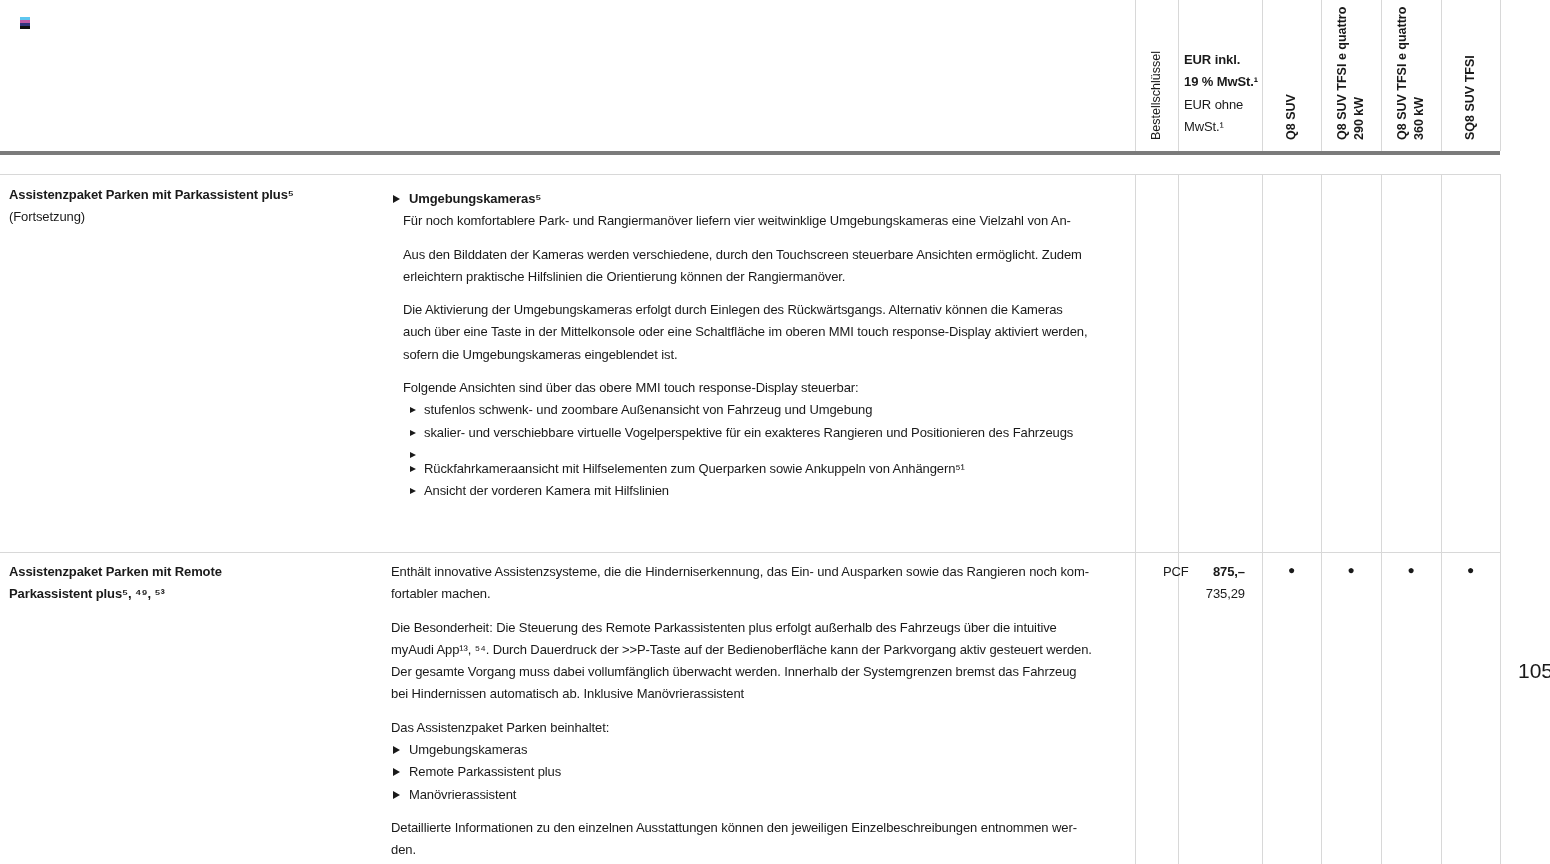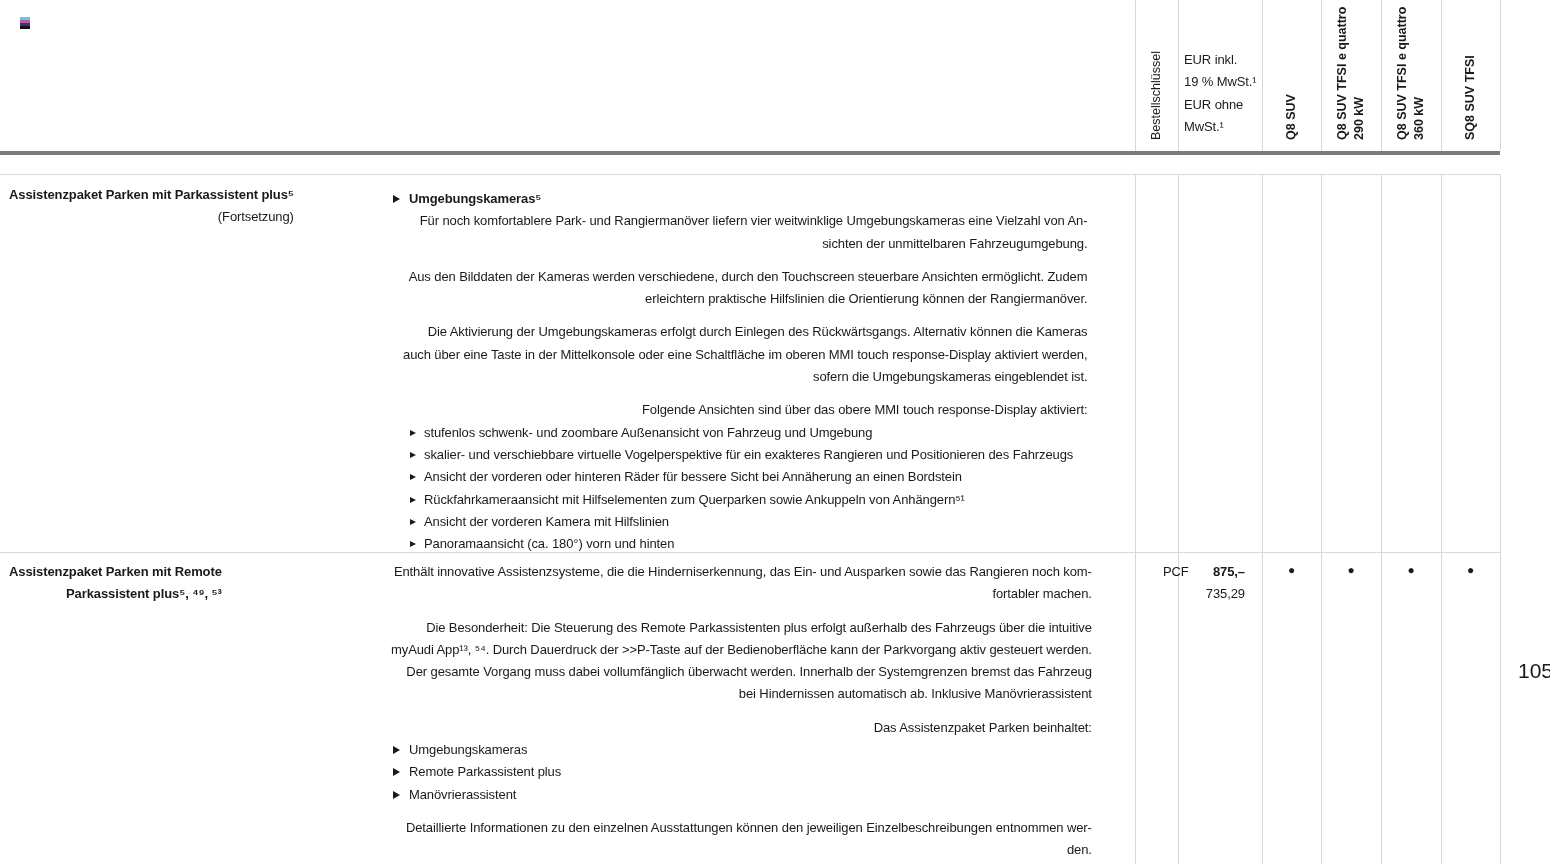--- a/index.html
+++ b/index.html
@@ -34,7 +34,7 @@
   .rot-label.reg { font-weight:normal; line-height:15px; }
   .rot-label.single { line-height:15px; }
   .eur-head { position:absolute; left:1184px; top:49px; line-height:22.3px; white-space:nowrap; }
-  .eur-head .b { font-weight:normal; }
+  .eur-head .b { font-weight:bold; }
 
   
   .ln { line-height:22.3px; white-space:nowrap;text-align:right; }

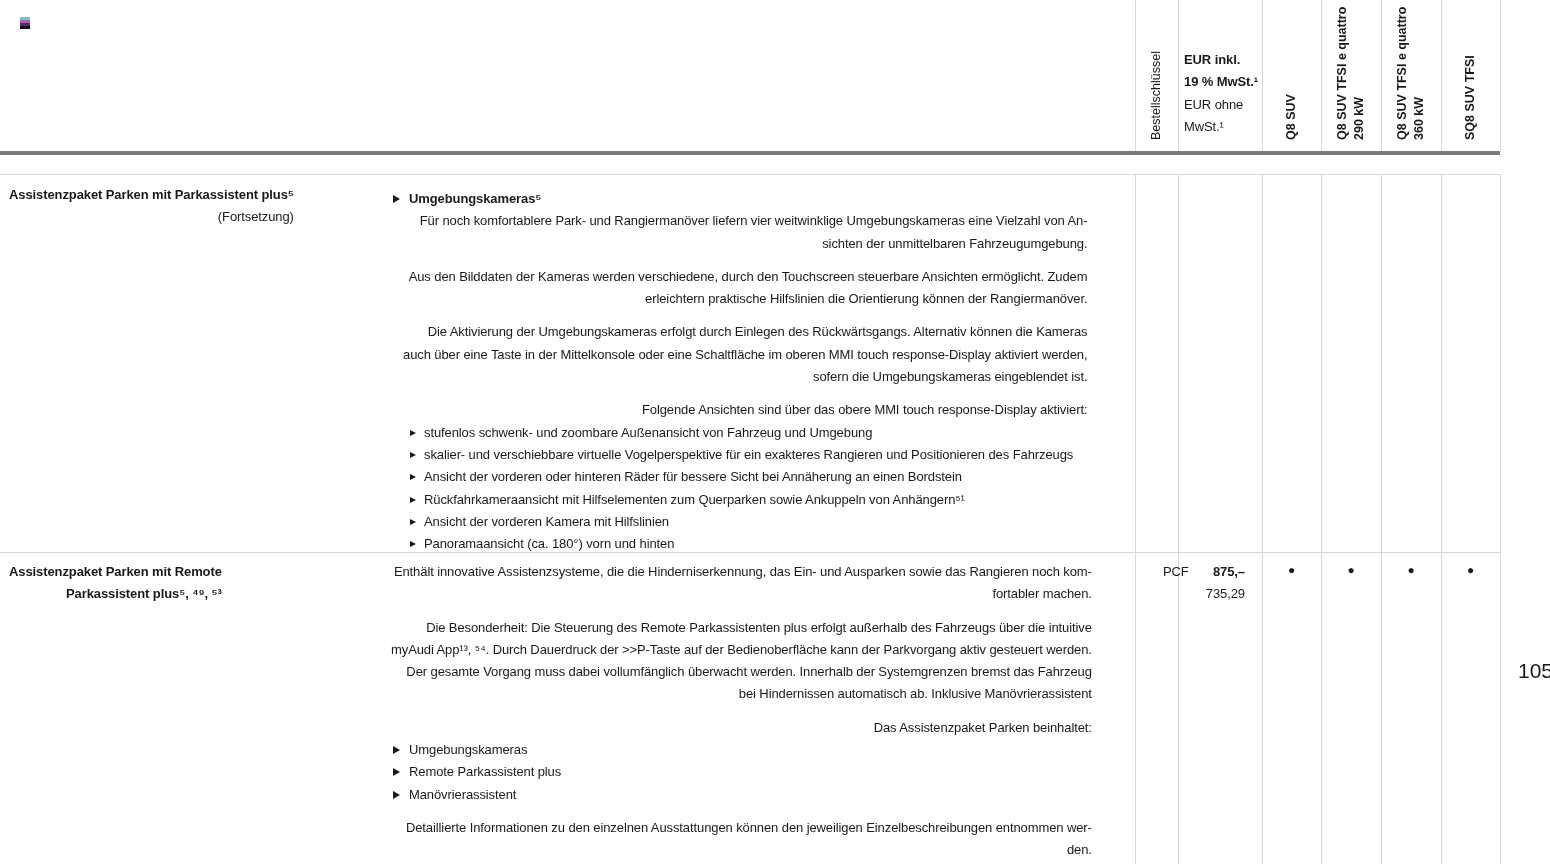--- a/index.html
+++ b/index.html
@@ -37,7 +37,7 @@
   .eur-head .b { font-weight:bold; }
 
   
-  .ln { line-height:22.3px; white-space:nowrap;text-align:right; }
+  .ln { line-height:22.3px; white-space:nowrap; }
   .gap { margin-top:11px; }
   .bold { font-weight:bold; }
   .title-cell { position:absolute; left:9px; line-height:22.3px; white-space:nowrap; }

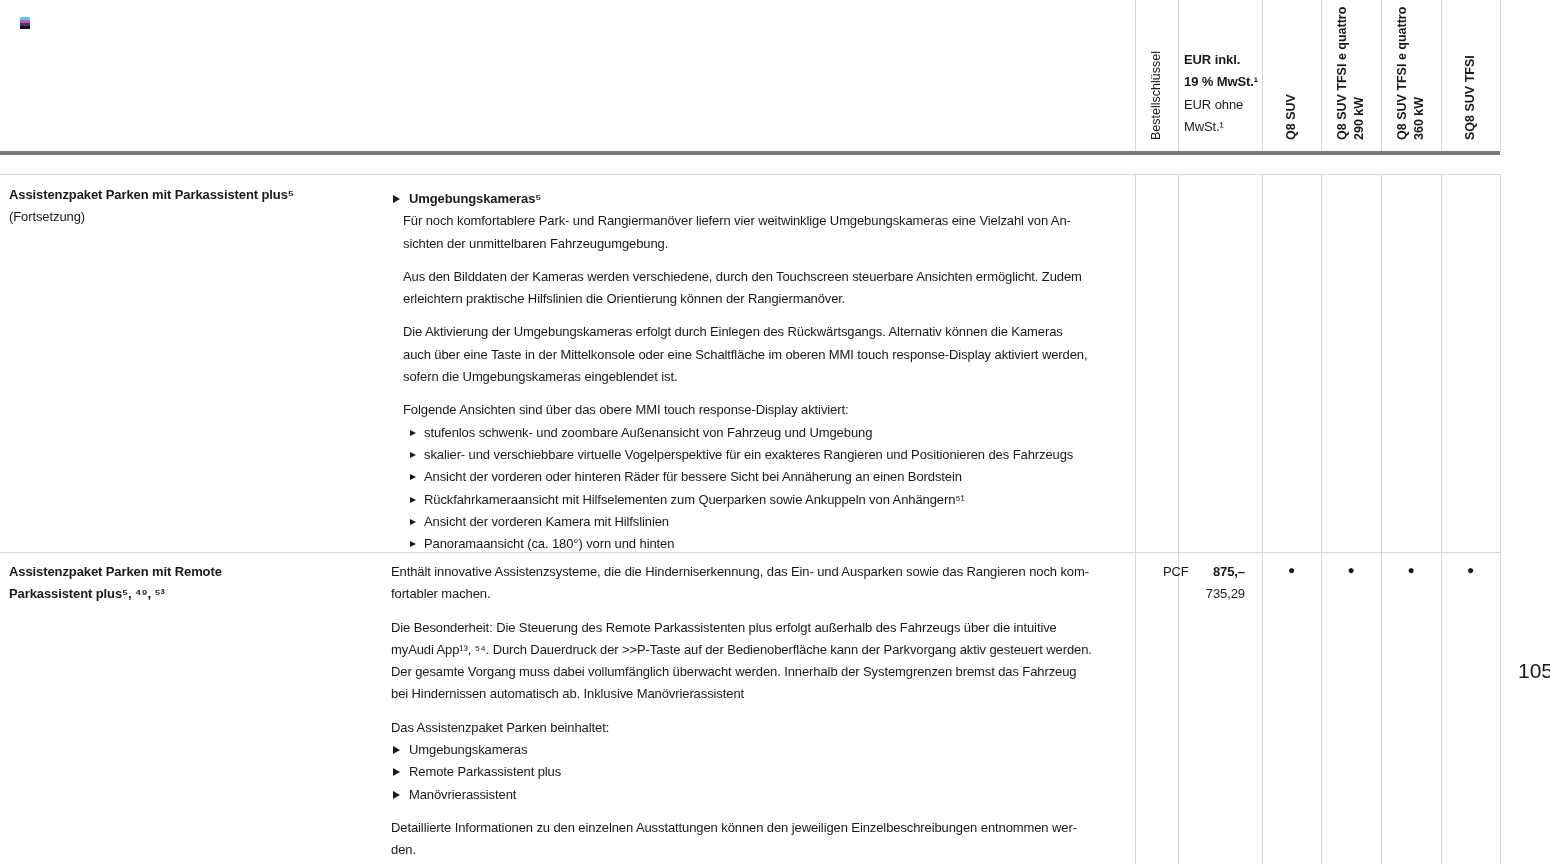--- a/index.html
+++ b/index.html
@@ -133,7 +133,6 @@
   <div class="indent">
     <div>
       <div class="ln">Für noch komfortablere Park- und Rangiermanöver liefern vier weitwinklige Umgebungskameras eine Vielzahl von An-</div>
-      <div class="ln">sichten der unmittelbaren Fahrzeugumgebung.</div>
     </div>
     <div class="gap">
       <div class="ln">Aus den Bilddaten der Kameras werden verschiedene, durch den Touchscreen steuerbare Ansichten ermöglicht. Zudem</div>

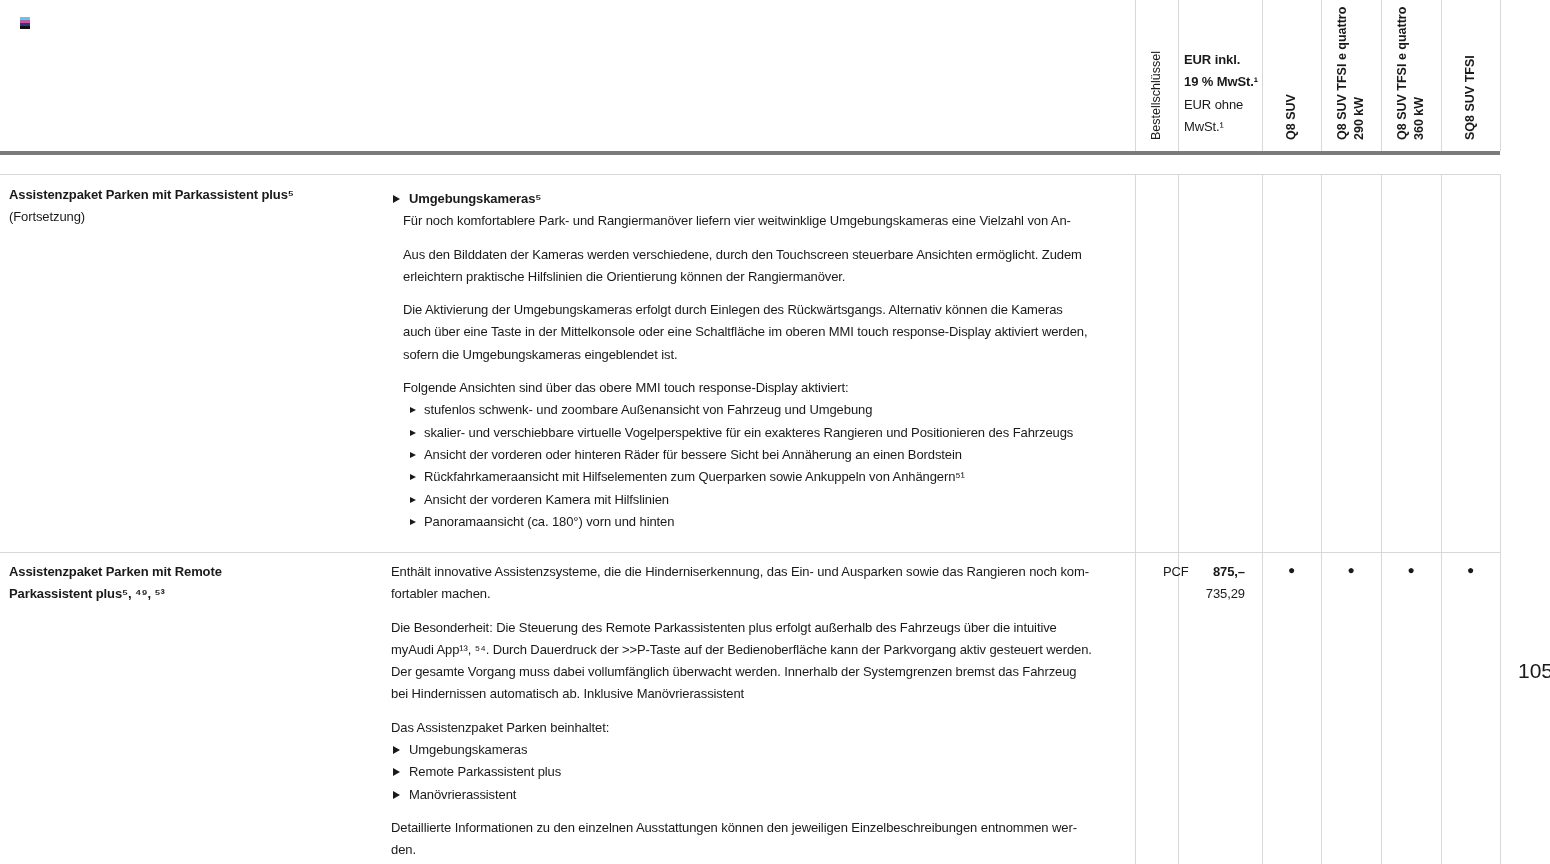--- a/index.html
+++ b/index.html
@@ -144,7 +144,7 @@
       <div class="ln">sofern die Umgebungskameras eingeblendet ist.</div>
     </div>
     <div class="gap">
-      <div class="ln">Folgende Ansichten sind über das obere MMI touch response-Display aktiviert:</div>
+      <div class="ln">Folgende Ansichten sind über das obere MMI touch response-Display steuerbar:</div>
     </div>
   </div>
   <div class="sublist">

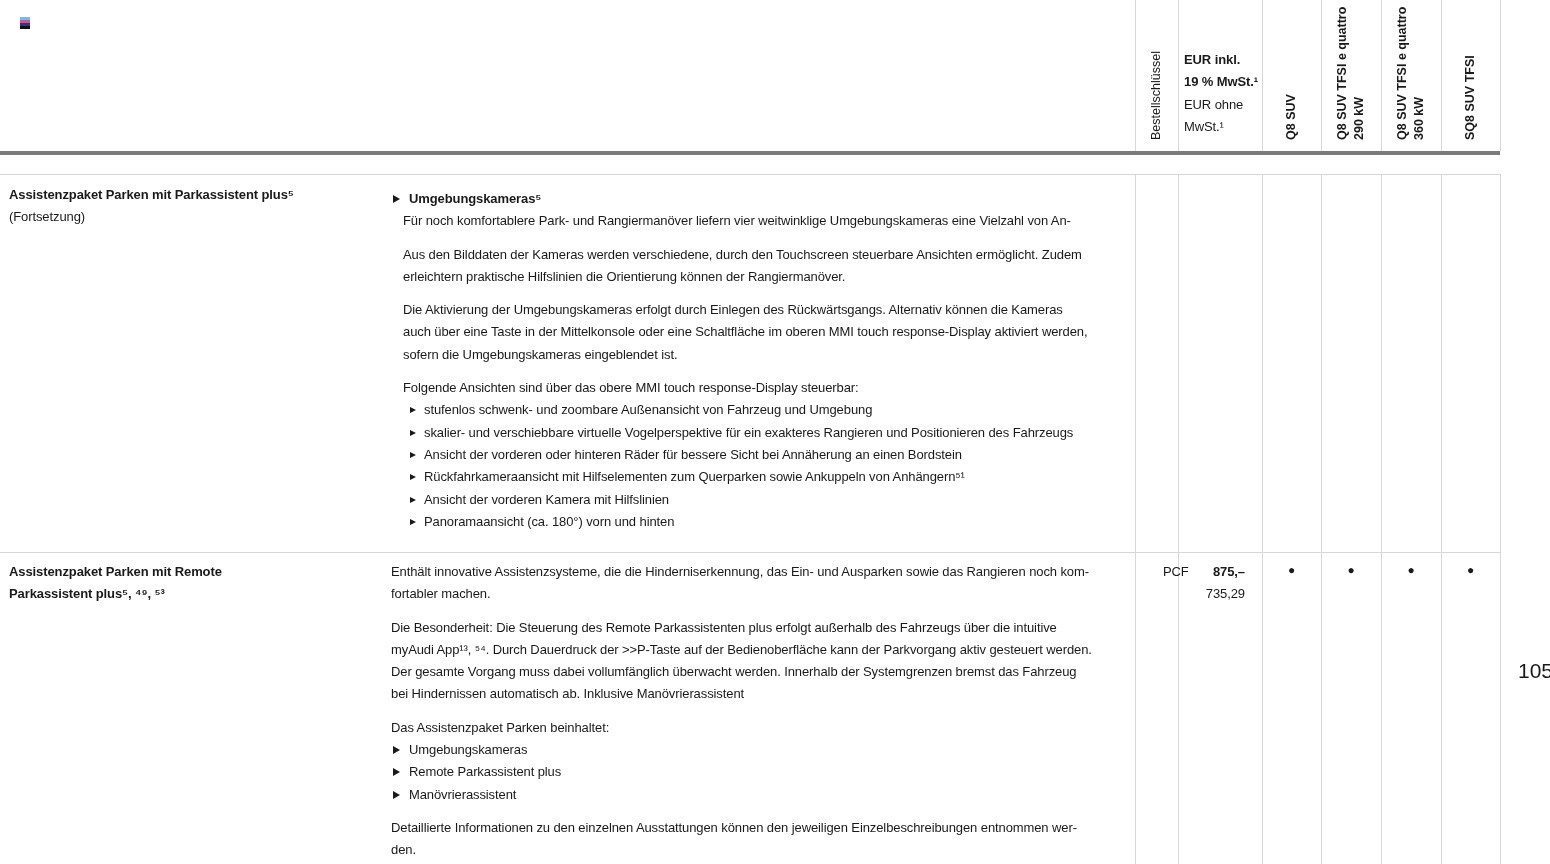--- a/index.html
+++ b/index.html
@@ -158,7 +158,6 @@
       </div>
     <div class="bullet-row">
         <span class="tri"></span>
-        <span class="ln">Ansicht der vorderen oder hinteren Räder für bessere Sicht bei Annäherung an einen Bordstein</span>
       </div>
     <div class="bullet-row">
         <span class="tri"></span>

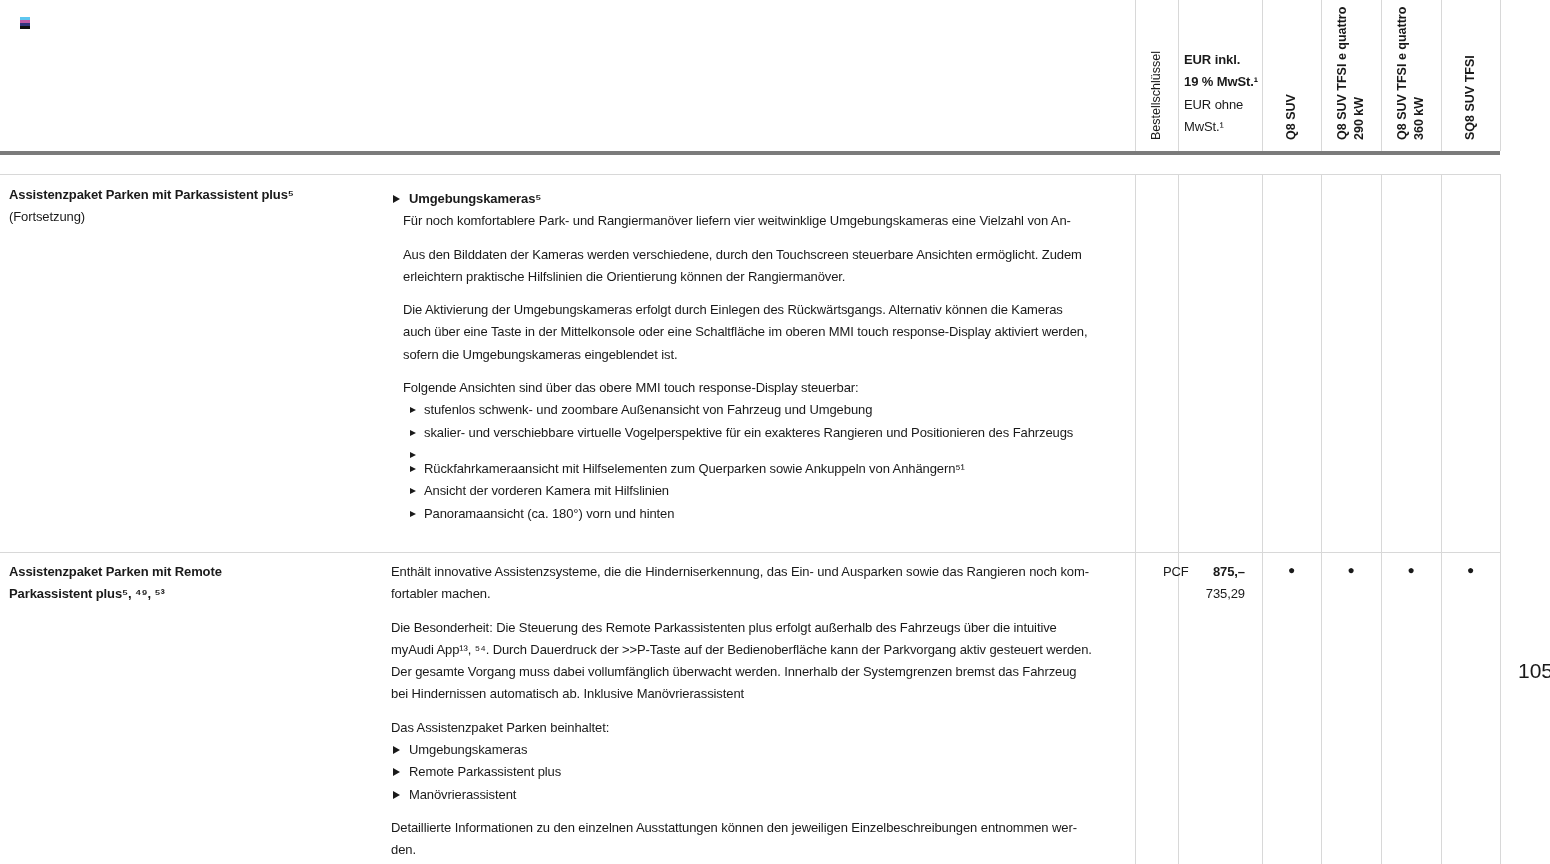--- a/index.html
+++ b/index.html
@@ -167,10 +167,6 @@
         <span class="tri"></span>
         <span class="ln">Ansicht der vorderen Kamera mit Hilfslinien</span>
       </div>
-    <div class="bullet-row">
-        <span class="tri"></span>
-        <span class="ln">Panoramaansicht (ca. 180°) vorn und hinten</span>
-      </div>
   </div>
 </div>
 

